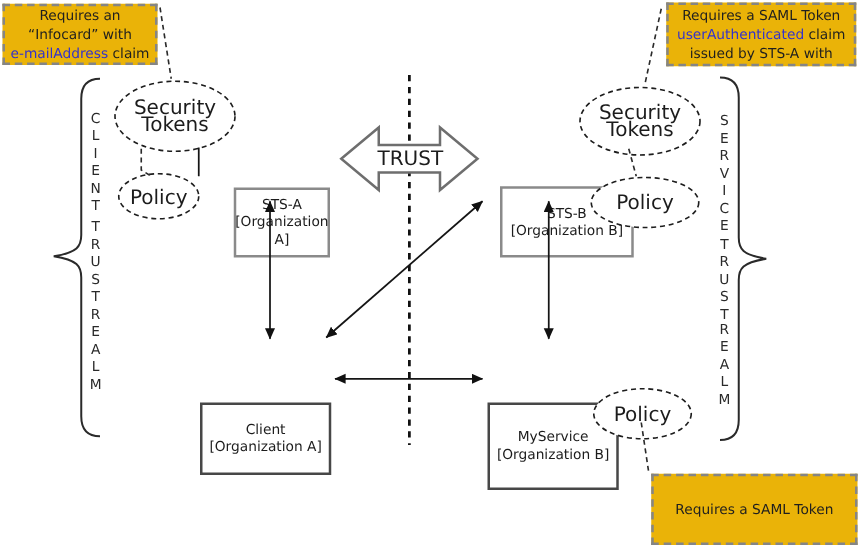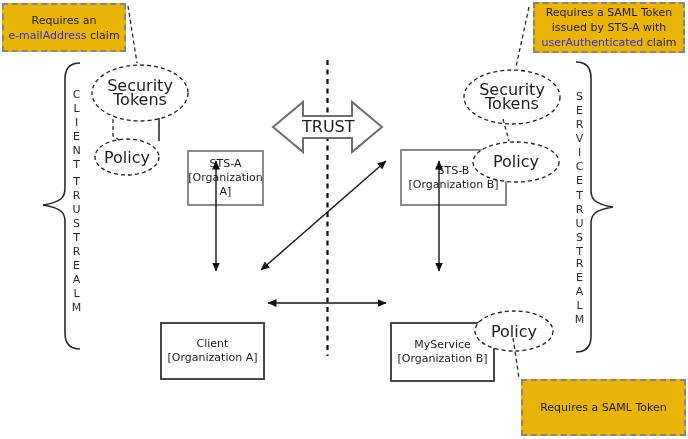--- a/index.html
+++ b/index.html
@@ -98,6 +98,7 @@
 
   <div class="callout" style="left:2px;top:3px;width:124px;height:49px;">
     <div>Requires an</div>
+    <div>“Infocard” with</div>
     <div><span class="claim">e-mailAddress</span><span> claim</span></div>
   </div>
 

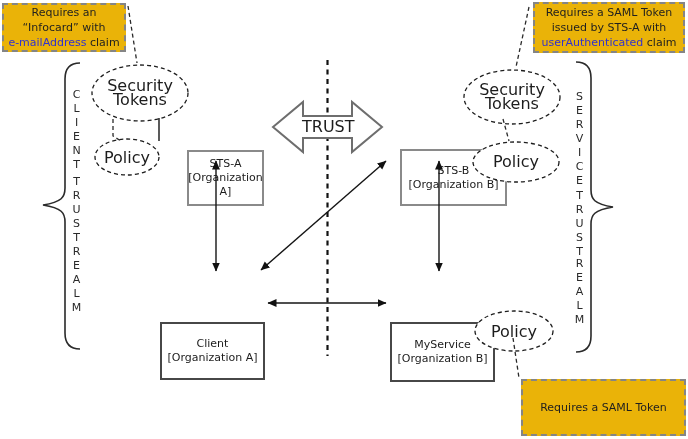--- a/index.html
+++ b/index.html
@@ -104,8 +104,8 @@
 
   <div class="callout" style="left:533px;top:2px;width:152px;height:51px;">
     <div>Requires a SAML Token</div>
+    <div><span class="claim">userAuthenticated</span><span> claim</span></div>
     <div>issued by STS-A with</div>
-    <div><span class="claim">userAuthenticated</span><span> claim</span></div>
   </div>
 
   <div class="callout" style="left:521px;top:379px;width:165px;height:57px;">

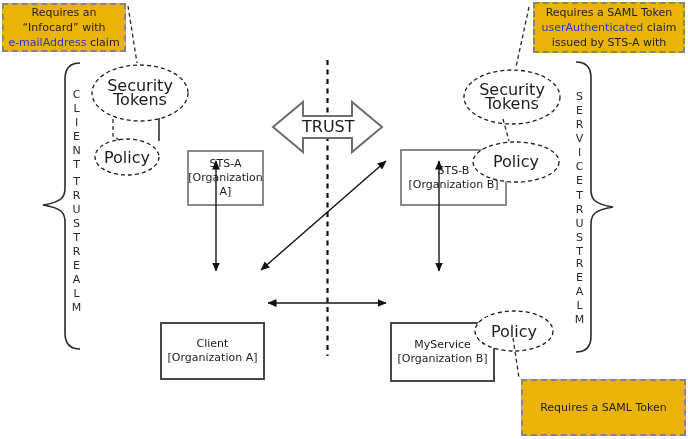--- a/index.html
+++ b/index.html
@@ -36,7 +36,7 @@
     <span>Client</span>
     <span>[Organization A]</span>
   </div>
-  <div class="box dark" style="left:390px;top:274px;width:105px;height:60px;">
+  <div class="box dark" style="left:390px;top:274px;width:105px;height:70px;">
     <span>MyService</span>
     <span>[Organization B]</span>
   </div>

